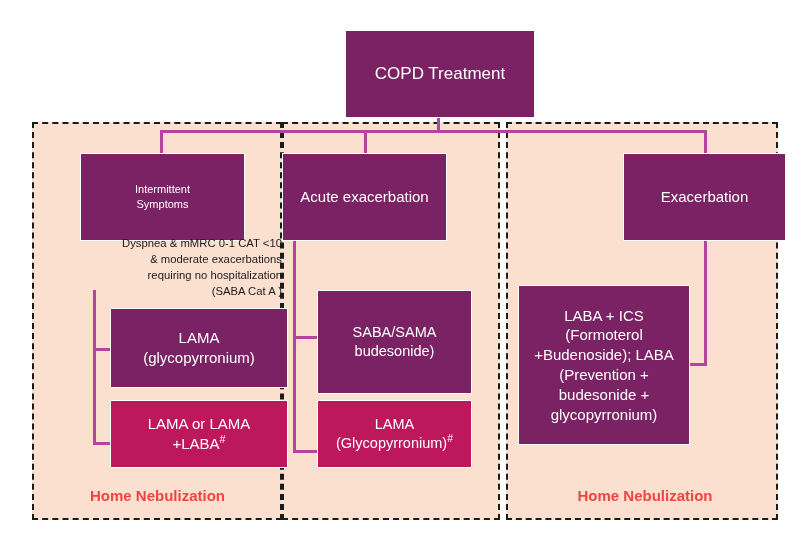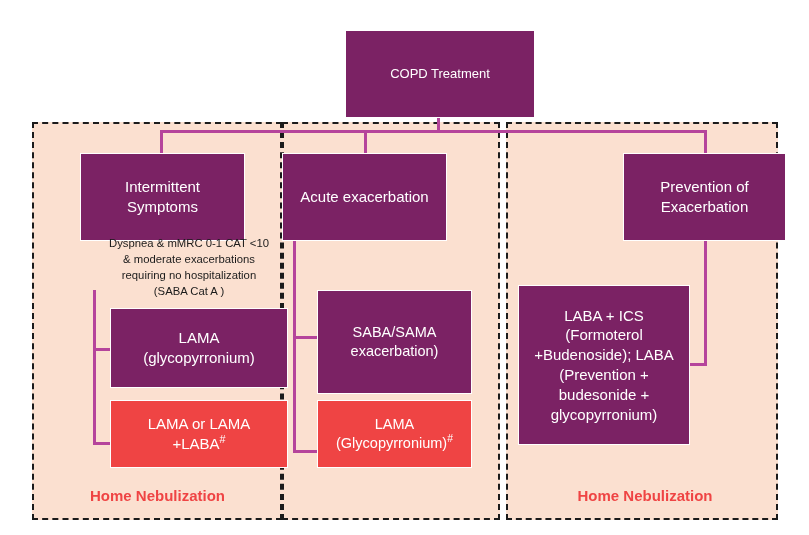--- a/index.html
+++ b/index.html
@@ -44,7 +44,7 @@
   .purple{background:#7b2264;}
   .orange{background:#ef4444;justify-content:center;}
 
-  #box-root        {left:345px; top:30px;  width:190px; height:88px;  font-size:13px;}
+  #box-root        {left:345px; top:30px;  width:190px; height:88px;  font-size:17px;}
   #box-intermittent{left:80px;  top:153px; width:165px; height:88px;  font-size:15px;}
   #box-acute       {left:282px; top:153px; width:165px; height:88px;  font-size:15px;}
   #box-prevention  {left:623px; top:153px; width:163px; height:88px;  font-size:15px;}

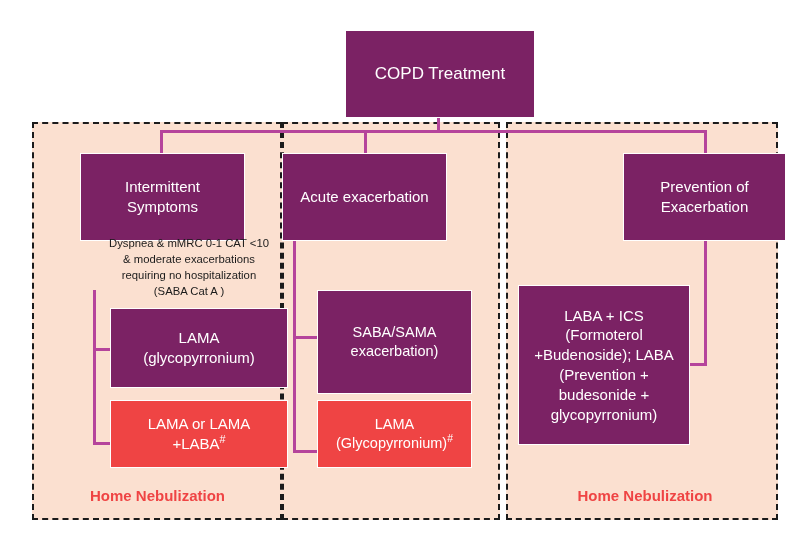--- a/index.html
+++ b/index.html
@@ -45,7 +45,7 @@
   .orange{background:#ef4444;justify-content:center;}
 
   #box-root        {left:345px; top:30px;  width:190px; height:88px;  font-size:17px;}
-  #box-intermittent{left:80px;  top:153px; width:165px; height:88px;  font-size:15px;}
+  #box-intermittent{left:80px;  top:153px; width:165px; height:88px;  font-size:11px;}
   #box-acute       {left:282px; top:153px; width:165px; height:88px;  font-size:15px;}
   #box-prevention  {left:623px; top:153px; width:163px; height:88px;  font-size:15px;}
 

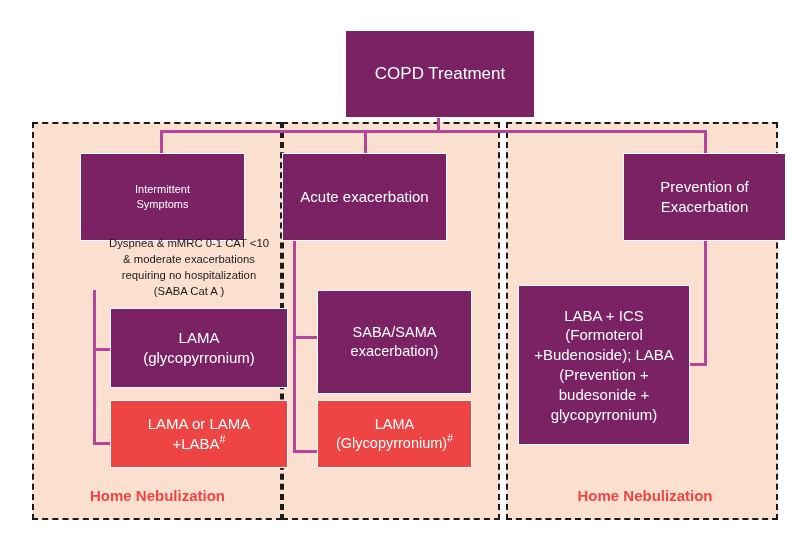--- a/index.html
+++ b/index.html
@@ -125,7 +125,6 @@
 
   <div class="box purple" id="box-prevention">
     <div>
-      <div>Prevention of</div>
       <div>Exacerbation</div>
     </div>
   </div>

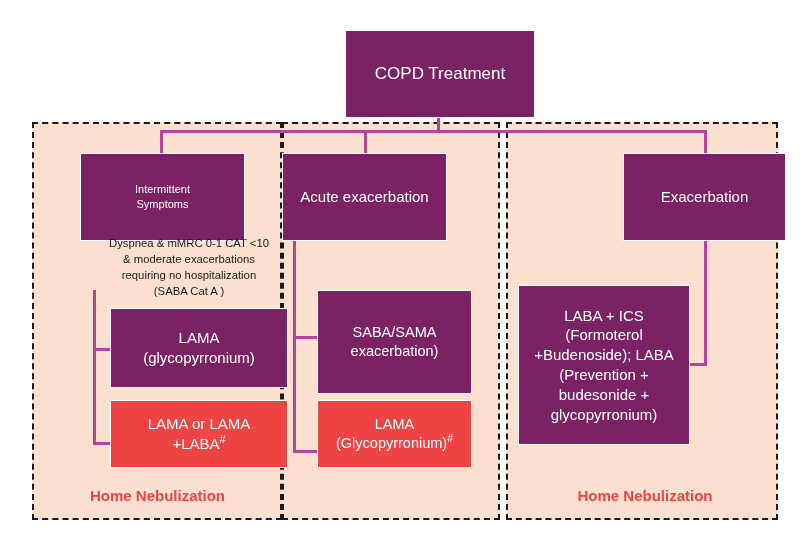--- a/index.html
+++ b/index.html
@@ -62,7 +62,7 @@
     font-size:11.3px;
     color:#1b1b1b;
     line-height:1.42;
-    text-align:center;
+    text-align:right;
   }
 
   

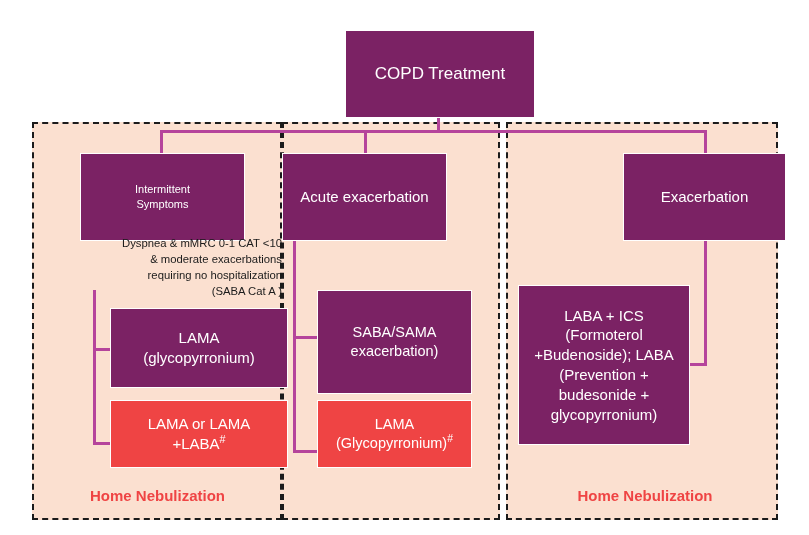--- a/index.html
+++ b/index.html
@@ -155,7 +155,7 @@
   <div class="box purple" id="box-saba">
     <div>
       <div>SABA/SAMA</div>
-      <div>exacerbation)</div>
+      <div>budesonide)</div>
     </div>
   </div>
 

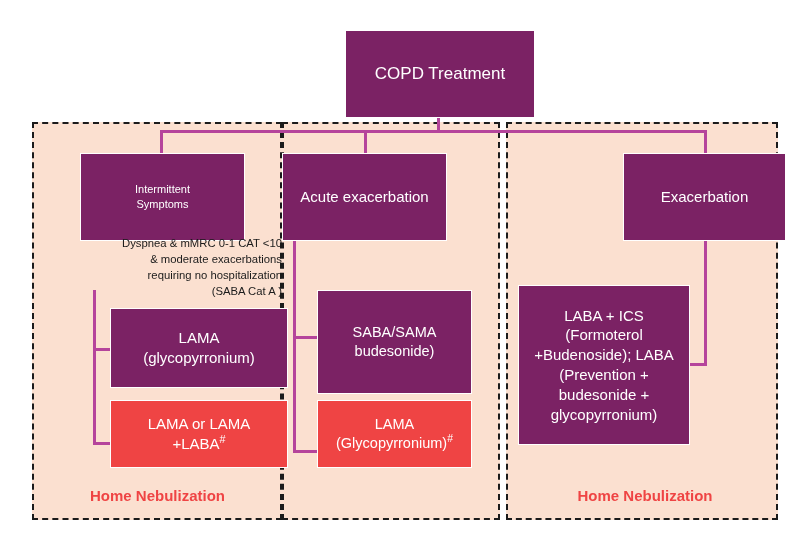--- a/index.html
+++ b/index.html
@@ -42,7 +42,7 @@
     border:1px solid #ffffff;
   }
   .purple{background:#7b2264;}
-  .orange{background:#ef4444;justify-content:center;}
+  .orange{background:#be185d;justify-content:center;}
 
   #box-root        {left:345px; top:30px;  width:190px; height:88px;  font-size:17px;}
   #box-intermittent{left:80px;  top:153px; width:165px; height:88px;  font-size:11px;}

